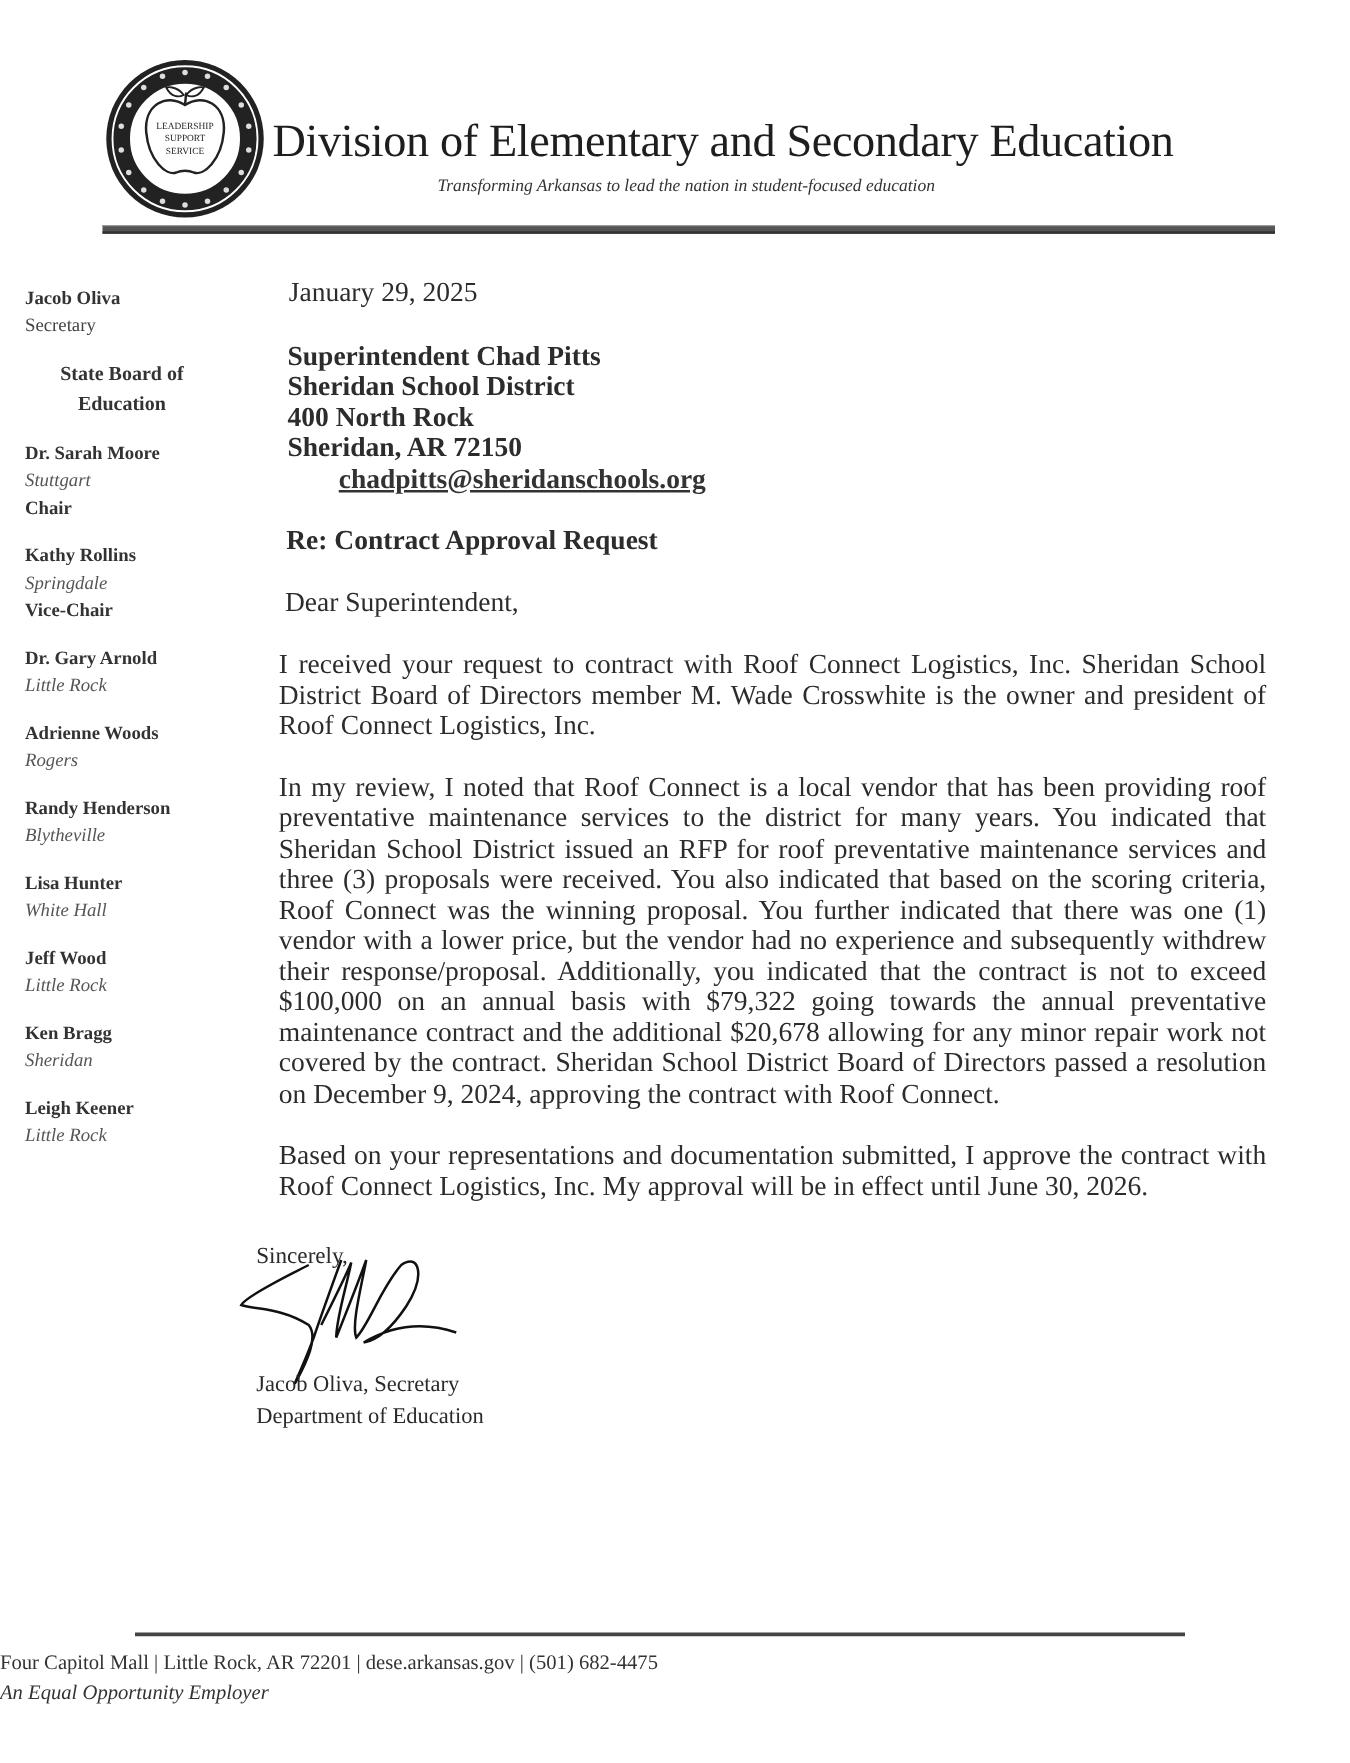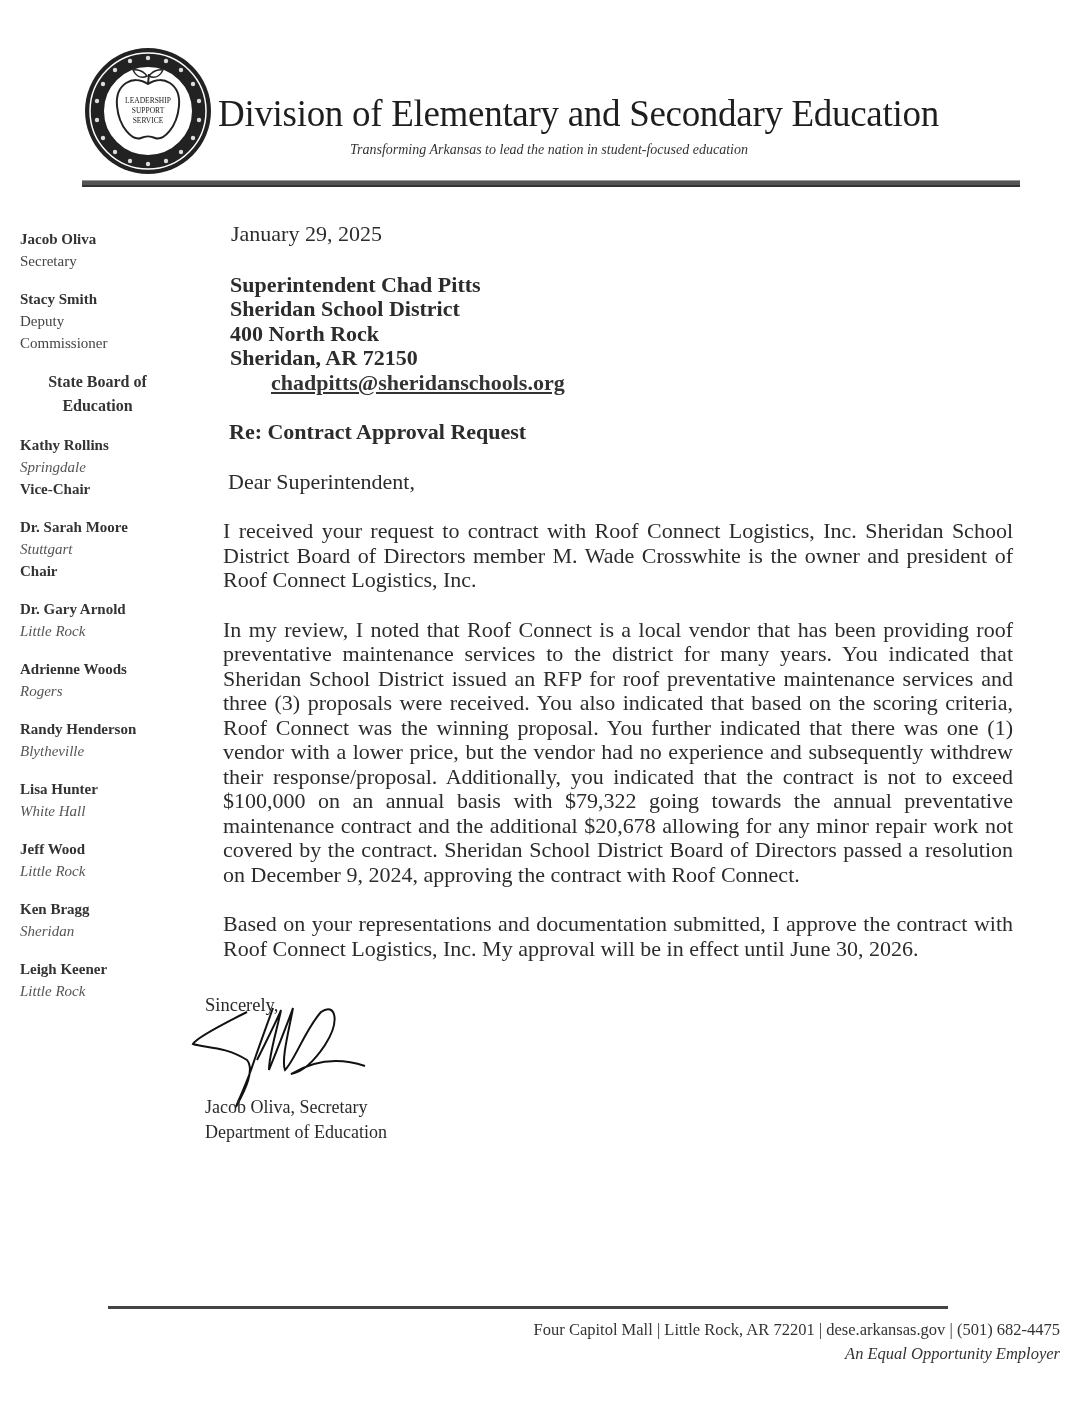--- a/index.html
+++ b/index.html
@@ -82,11 +82,6 @@
   <div class="sb-entry">
     <div class="sb-name">Jacob Oliva</div>
     <div class="sb-role">Secretary</div>
-  </div>
-  <div class="sb-entry">
-    <div class="sb-name">Stacy Smith</div>
-    <div class="sb-role">Deputy</div>
-    <div class="sb-role">Commissioner</div>
   </div>
   <div class="sb-heading">
     <div>State Board of</div>

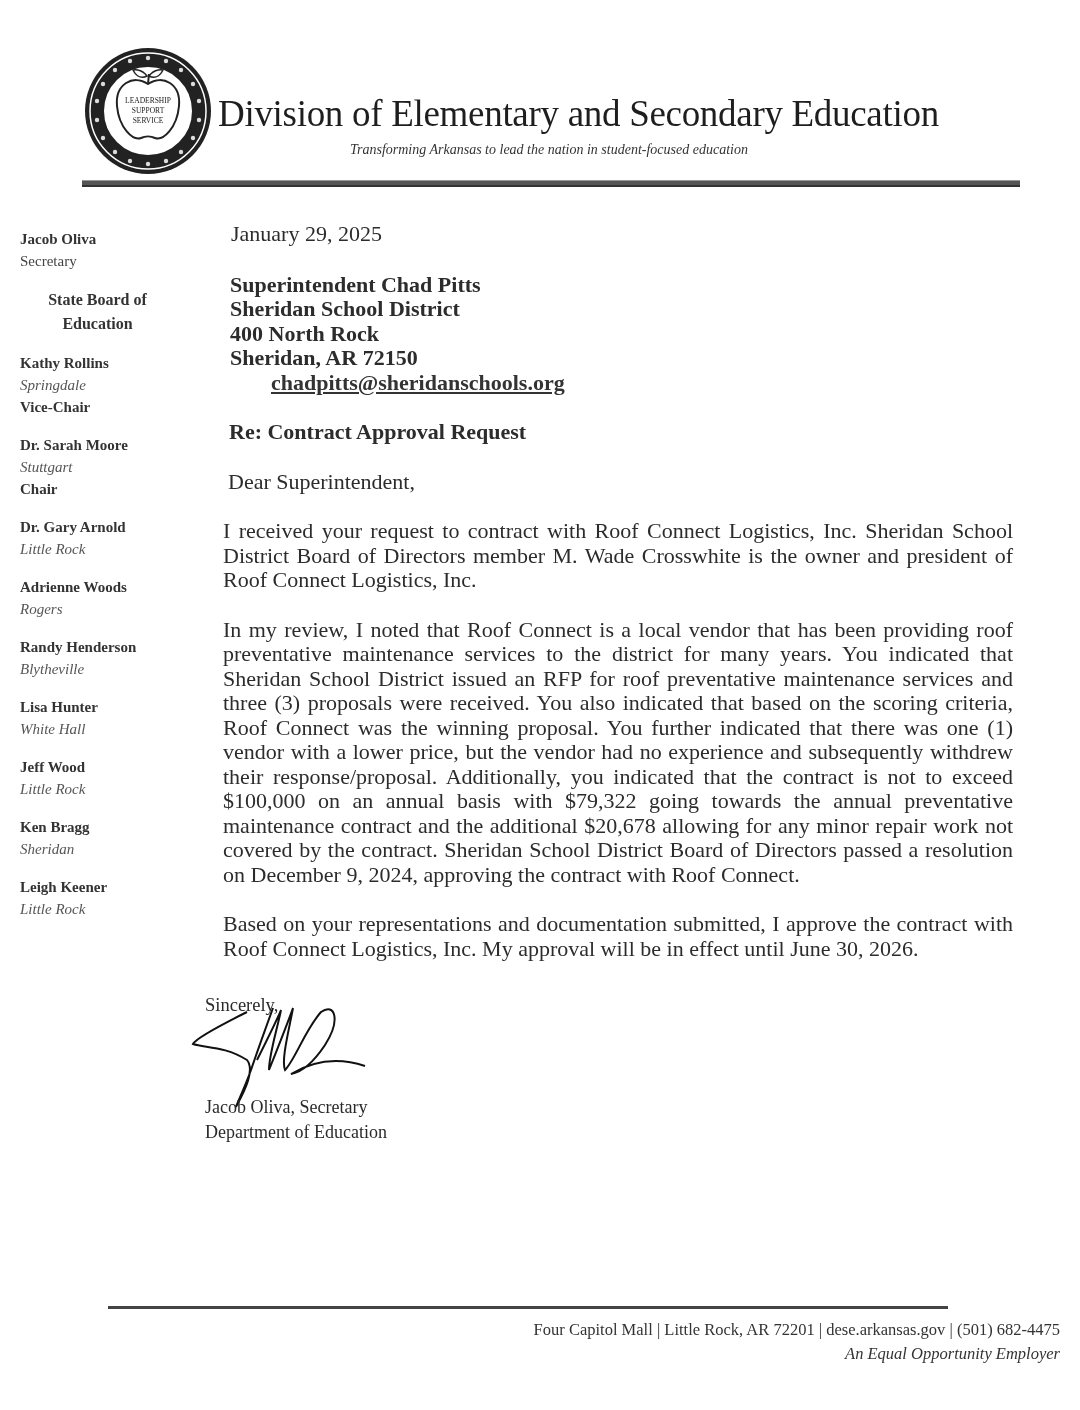--- a/index.html
+++ b/index.html
@@ -88,14 +88,14 @@
     <div>Education</div>
   </div>
   <div class="sb-entry">
+    <div class="sb-name">Dr. Sarah Moore</div>
+    <div class="sb-city">Stuttgart</div>
+    <div class="sb-name">Chair</div>
+  </div>
+  <div class="sb-entry">
     <div class="sb-name">Kathy Rollins</div>
     <div class="sb-city">Springdale</div>
     <div class="sb-name">Vice-Chair</div>
-  </div>
-  <div class="sb-entry">
-    <div class="sb-name">Dr. Sarah Moore</div>
-    <div class="sb-city">Stuttgart</div>
-    <div class="sb-name">Chair</div>
   </div>
   <div class="sb-entry">
     <div class="sb-name">Dr. Gary Arnold</div>

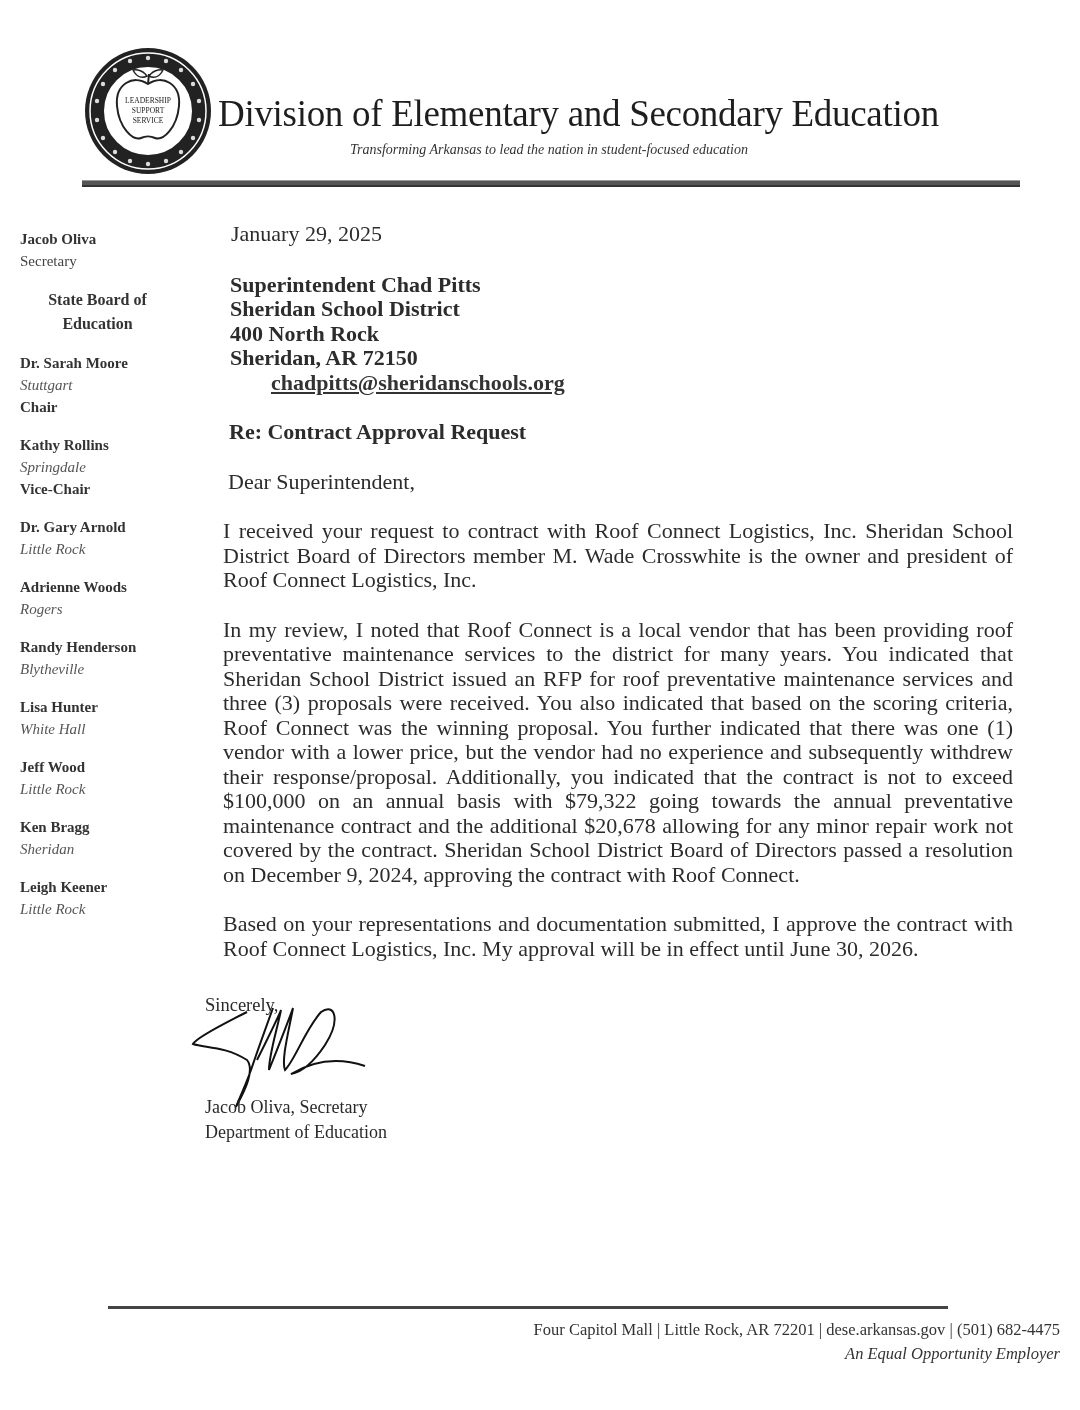--- a/index.html
+++ b/index.html
@@ -35,7 +35,7 @@
   .closing { position: absolute; left: 205px; top: 995px; font-size: 18.5px; }
   .signer { position: absolute; left: 205px; top: 1095px; font-size: 18px; line-height: 25px; }
   .rule-bottom { position: absolute; left: 108px; top: 1306px; width: 840px; height: 3px; background: #444; }
-  .footer { position: absolute; left: 0; top: 1318px; width: 1060px; text-align: right; font-size: 16.5px; color: #333; line-height: 24px; }
+  .footer { position: absolute; left: 0; top: 1318px; width: 1060px; text-align: left; font-size: 16.5px; color: #333; line-height: 24px; }
   .footer .eoe { font-style: italic; }
 </style>
 </head>

